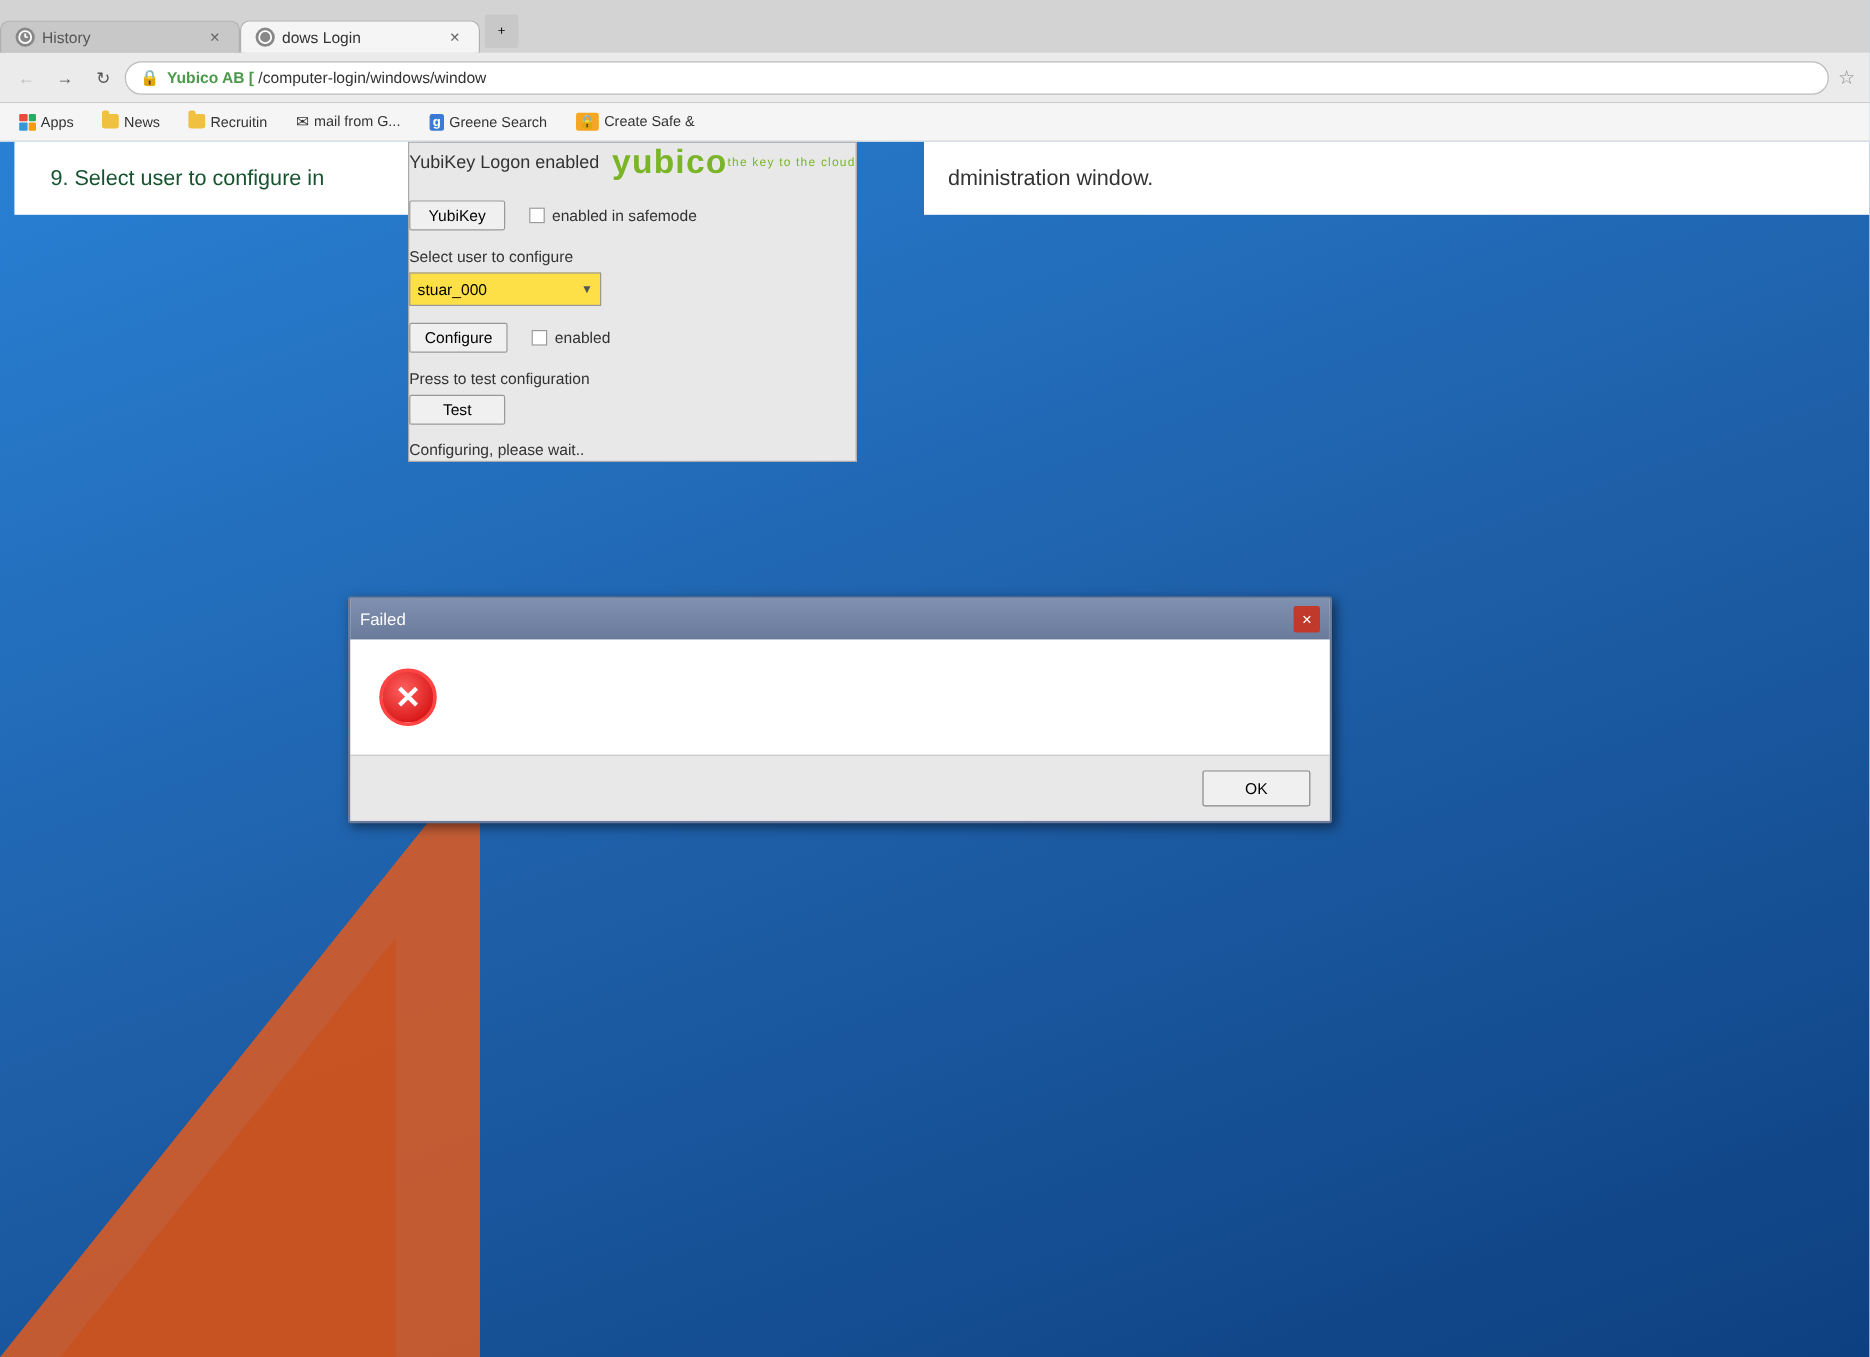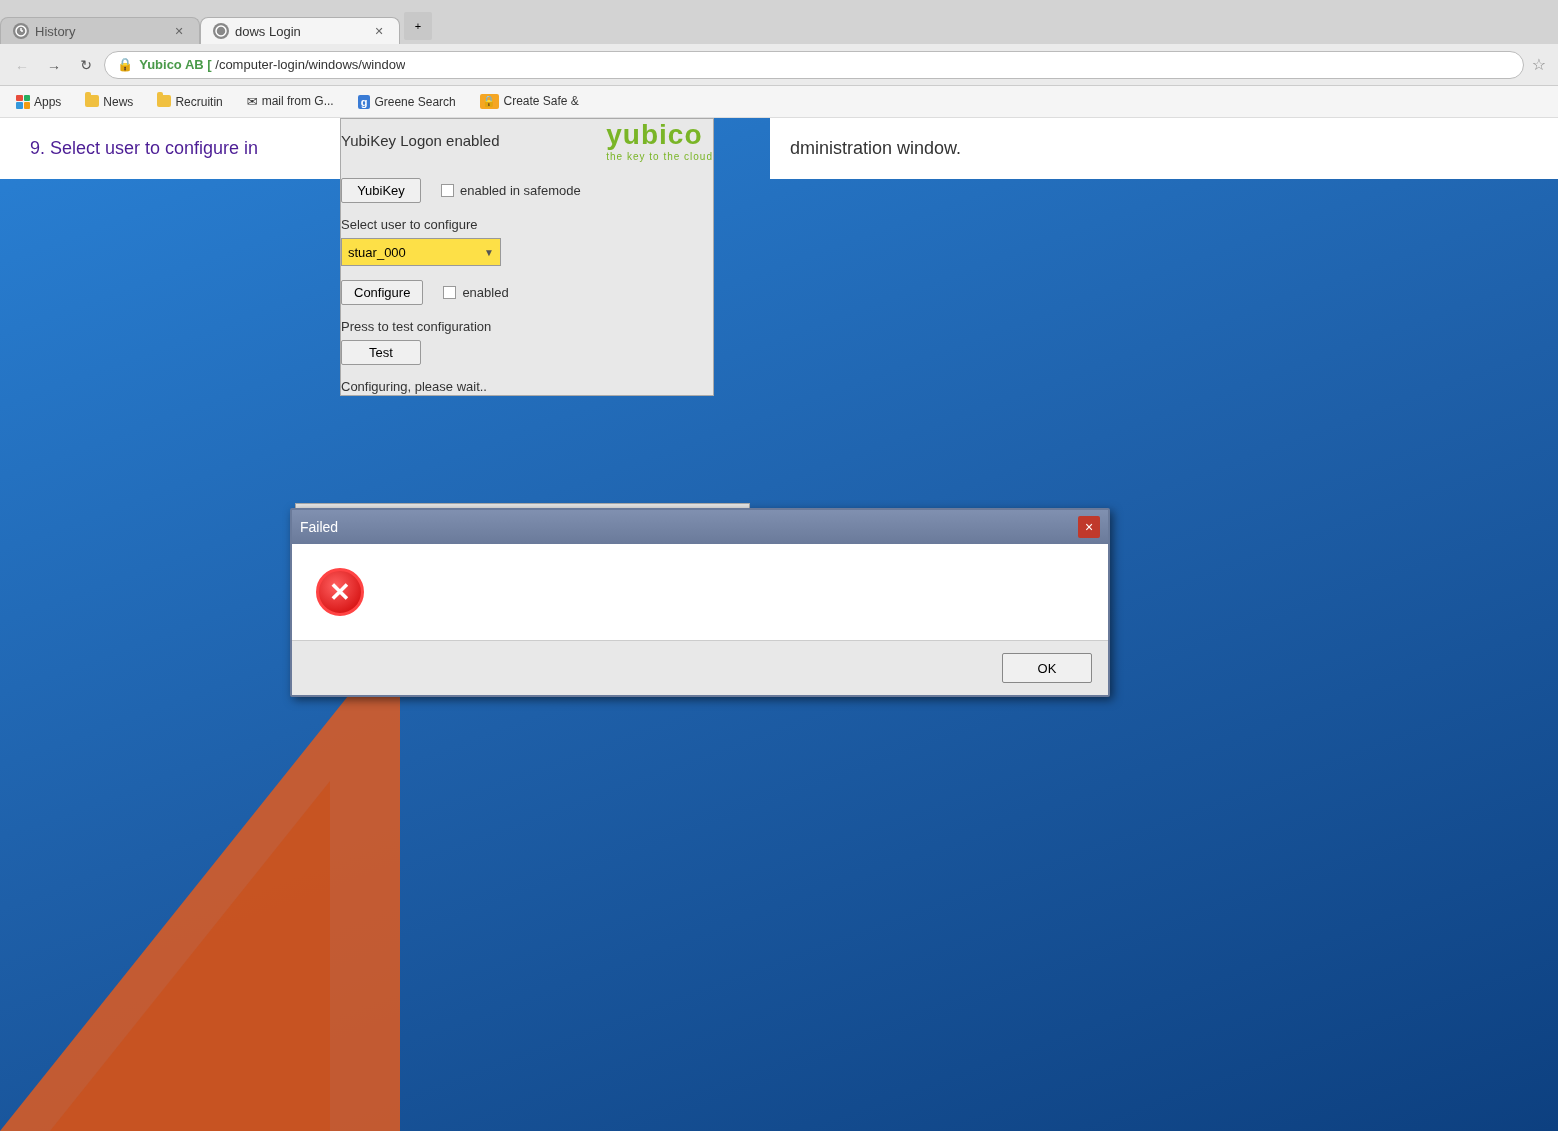--- a/index.html
+++ b/index.html
@@ -525,7 +525,7 @@
       <div class="desktop-triangle2"></div>
     </div>
 
-    <div style="position:absolute;top:0;left:0;width:340px;background:white;padding:20px 30px;font-size:18px;color:#4c1d95;">
+    <div style="position:absolute;top:0;left:12px;width:340px;background:white;padding:20px 30px;font-size:18px;color:#14532d;">
       <span>9. Select user to configure in</span>
     </div>
     <div style="position:absolute;top:0;left:770px;right:0;background:white;padding:20px 20px;font-size:18px;color:#333;">

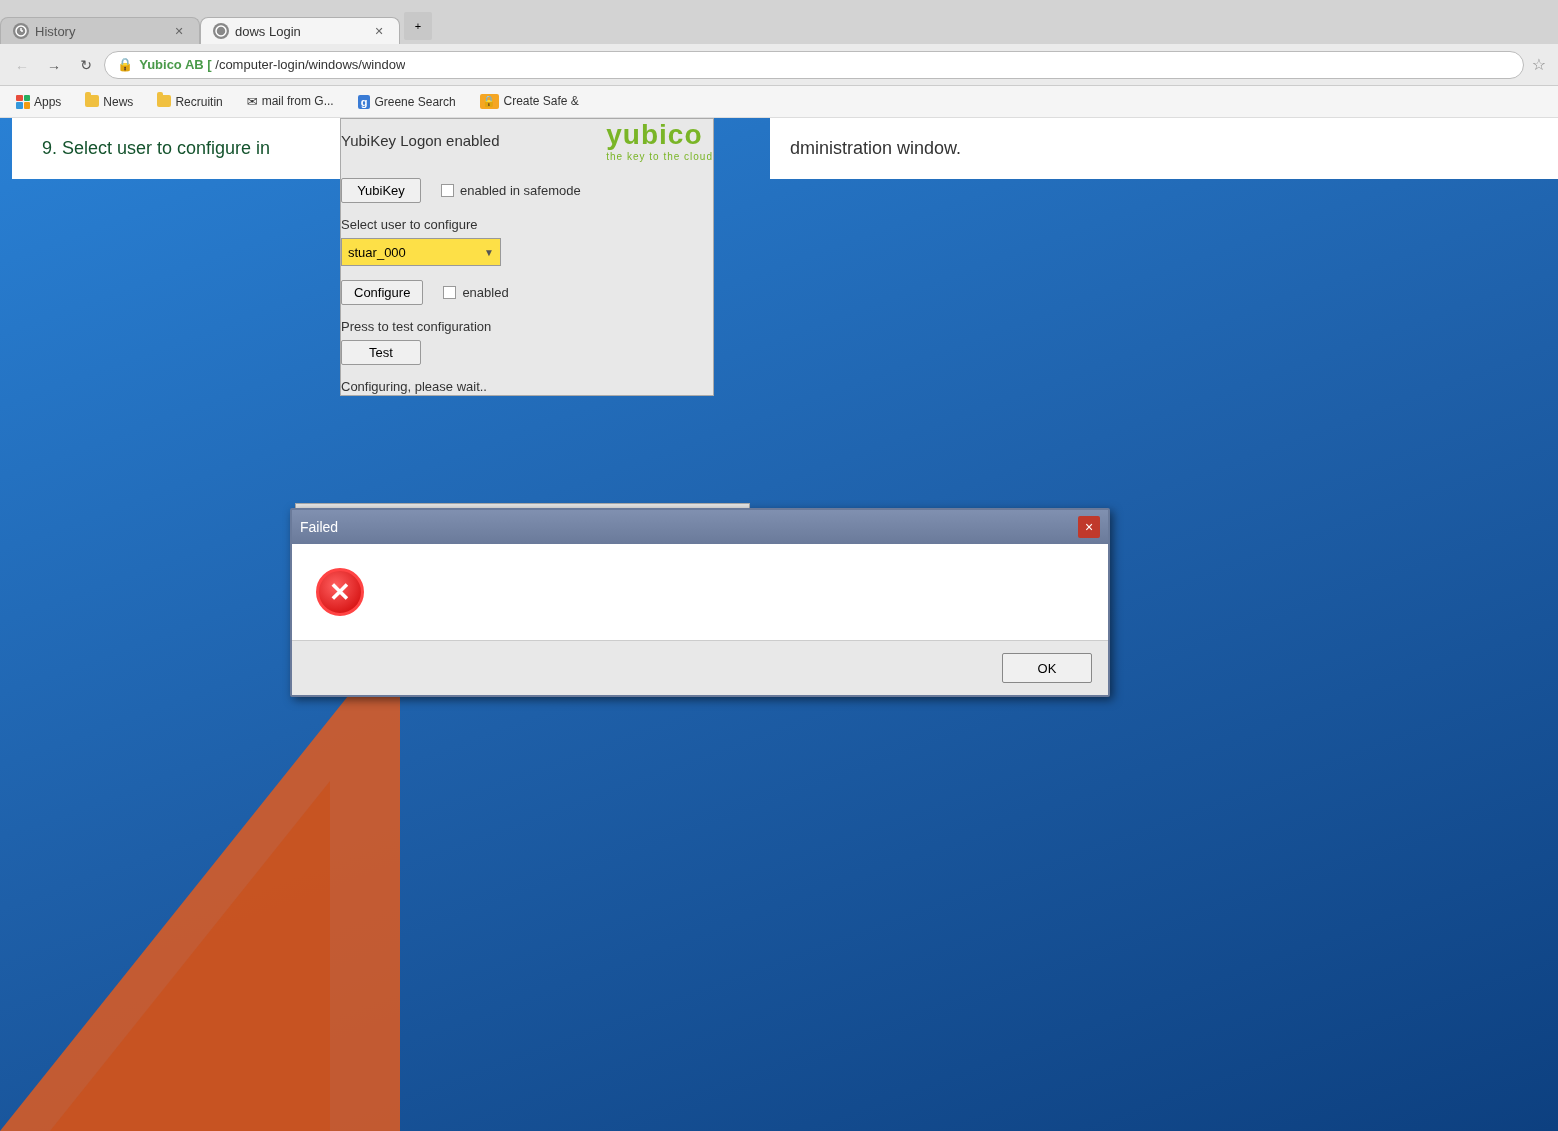--- a/index.html
+++ b/index.html
@@ -258,7 +258,7 @@
     }
     .yubico-logo {
       display: flex;
-      flex-direction: column;
+      align-items: center;
     }
     .yubico-logo-text {
       font-size: 28px;

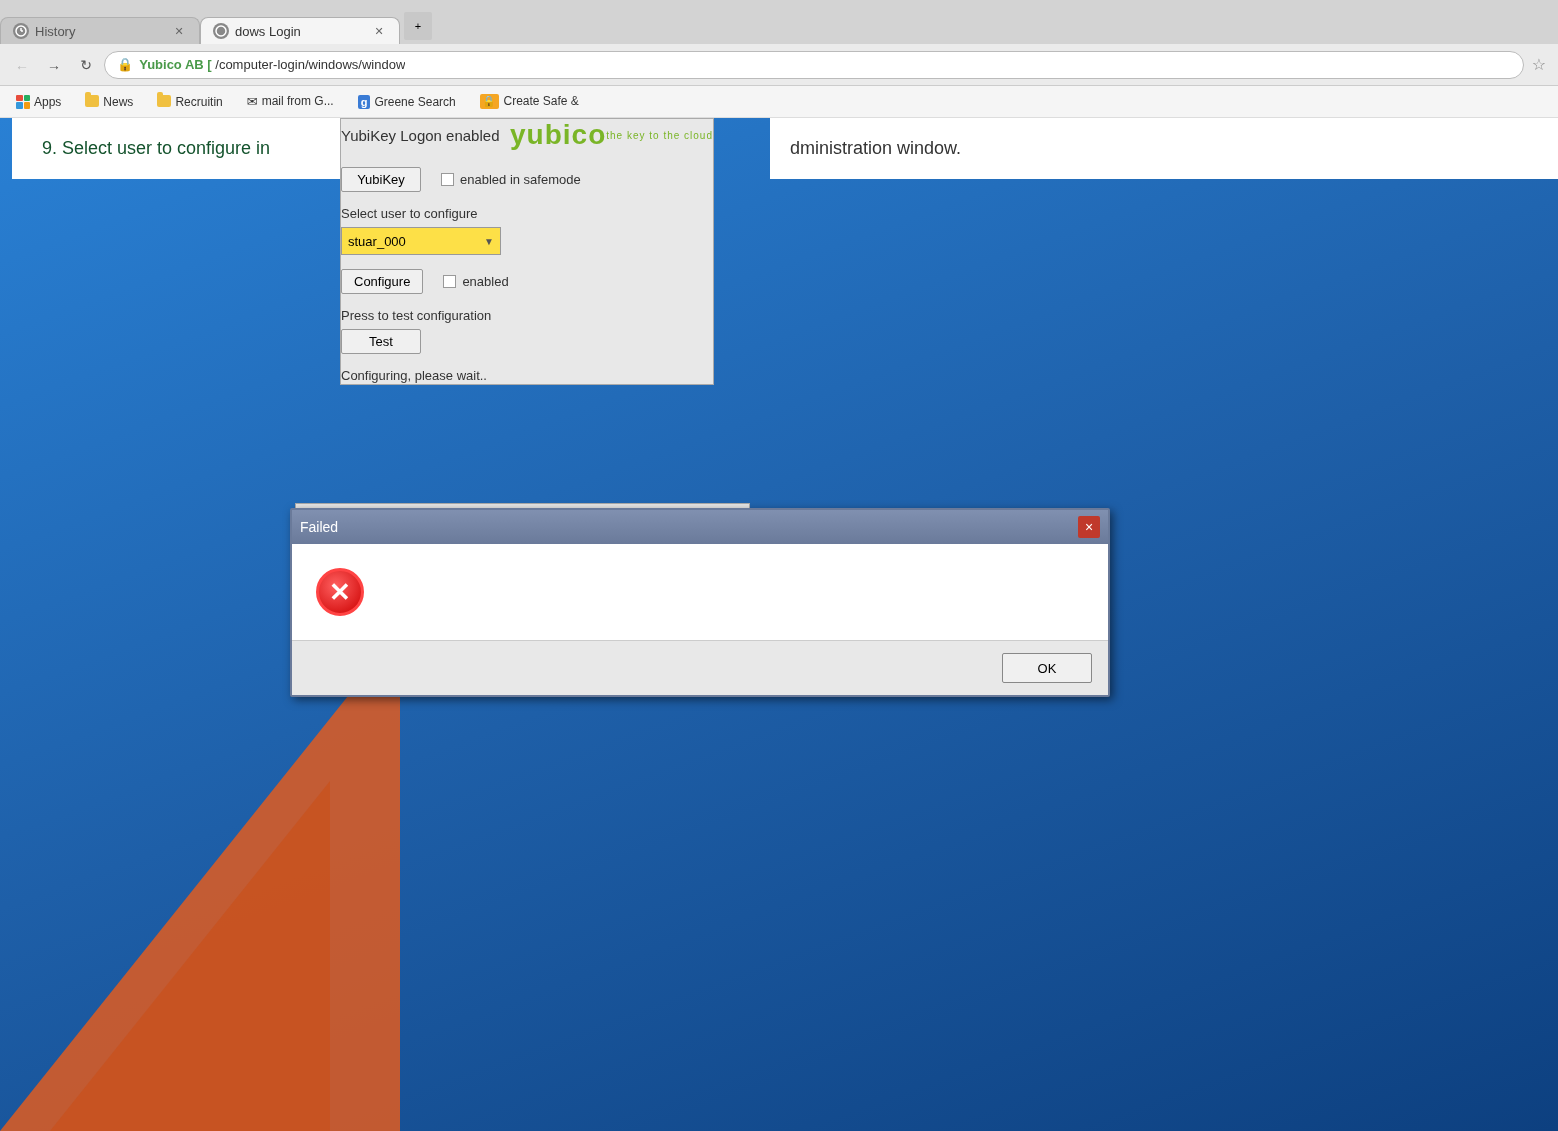--- a/index.html
+++ b/index.html
@@ -345,7 +345,7 @@
     
     .failed-dialog {
       position: absolute;
-      top: 390px;
+      top: 379px;
       left: 290px;
       width: 820px;
       background: #d4d8e0;

